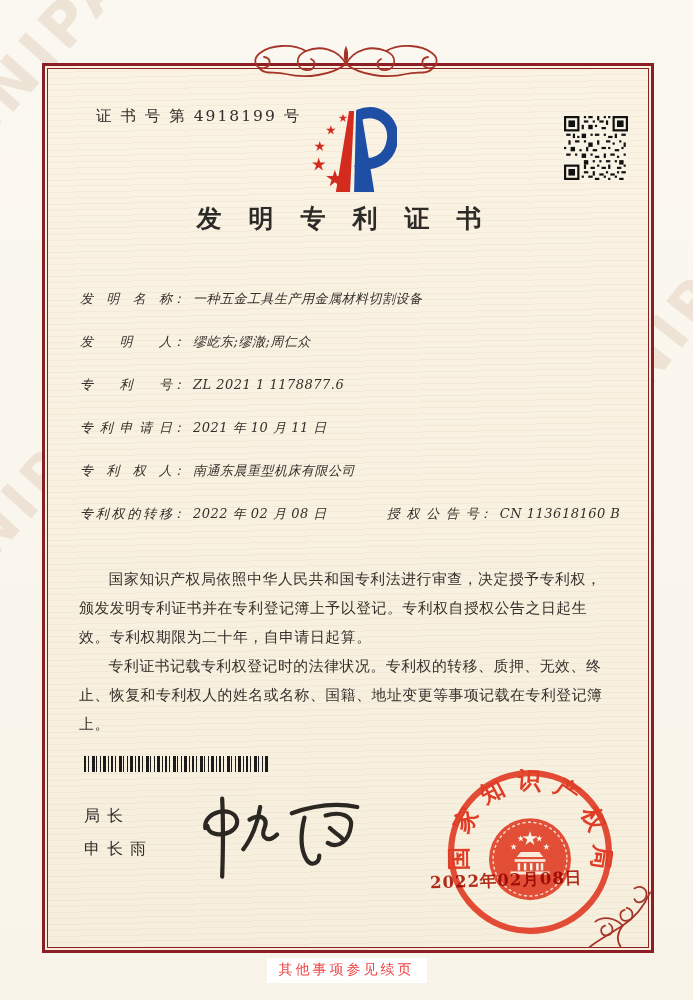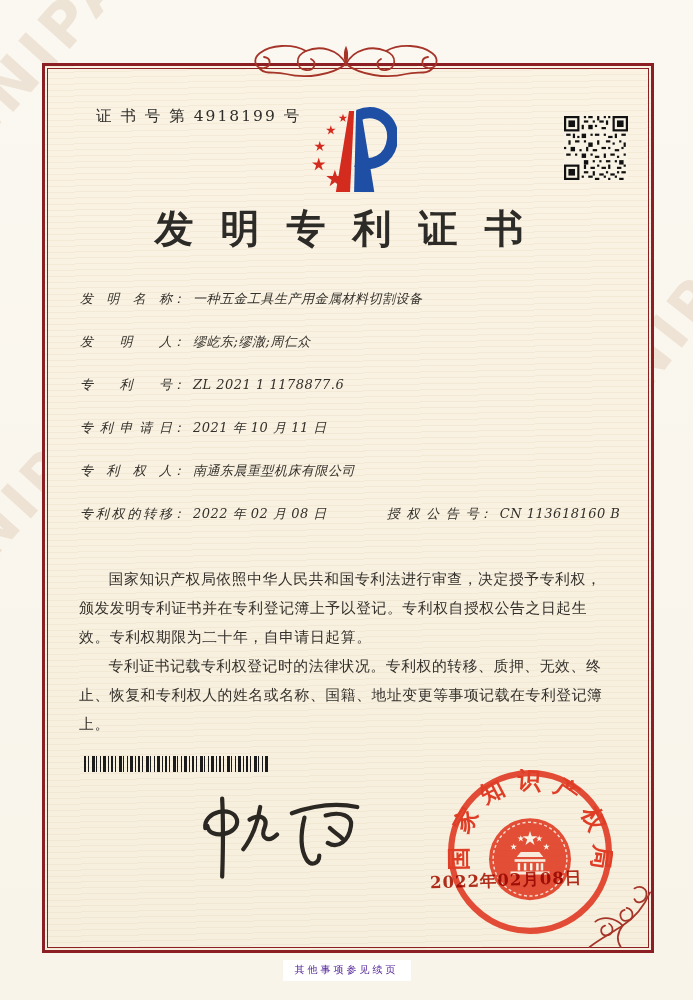--- a/index.html
+++ b/index.html
@@ -34,7 +34,7 @@
   .qr{position:absolute; left:564px; top:116px; z-index:4;}
   .title{
     position:absolute; left:0; right:15px; top:202px; z-index:4; text-align:center;
-    font-size:39px; font-weight:600; color:#2d2b27; letter-spacing:27px; text-indent:27px;
+    font-size:25px; font-weight:600; color:#2d2b27; letter-spacing:27px; text-indent:27px;
   }
   .fields{position:absolute; left:80px; top:288px; width:545px; z-index:4;}
   .row{height:43px; font-size:13px; line-height:22px; white-space:nowrap;font-style:italic;}

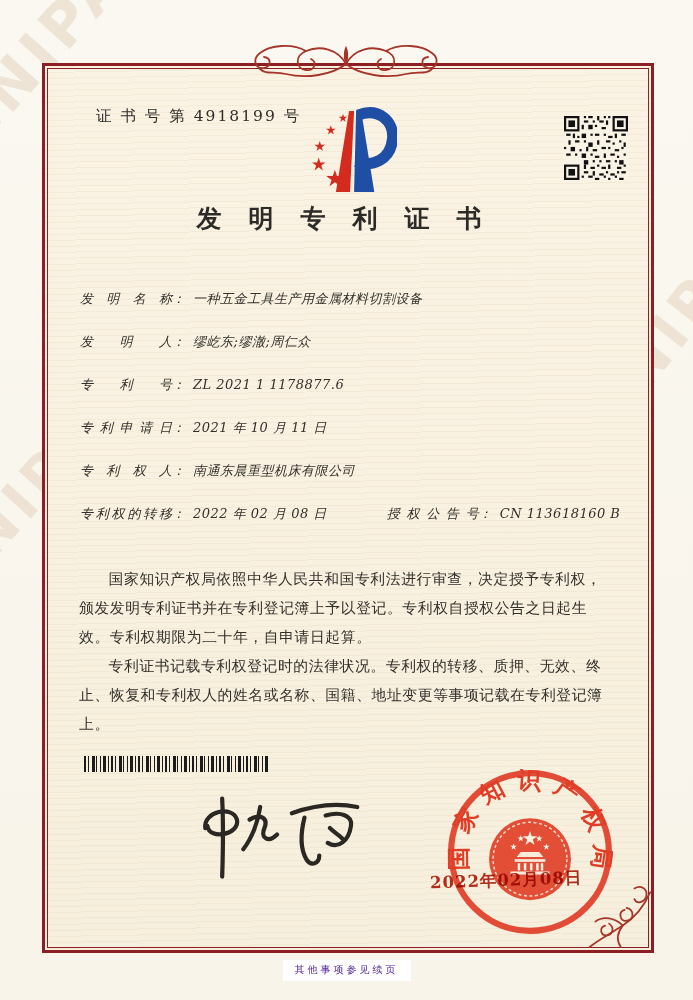--- a/index.html
+++ b/index.html
@@ -262,6 +262,10 @@
 
   <div class="barcode"></div>
 
+  <div class="sig-titles">
+    <div>局长</div>
+    <div class="name">申长雨</div>
+  </div>
 
   <svg class="sig-script" width="195" height="95" viewBox="0 0 180 90">
     <g stroke="#2b2722" fill="none" stroke-width="4" stroke-linecap="round" stroke-linejoin="round">

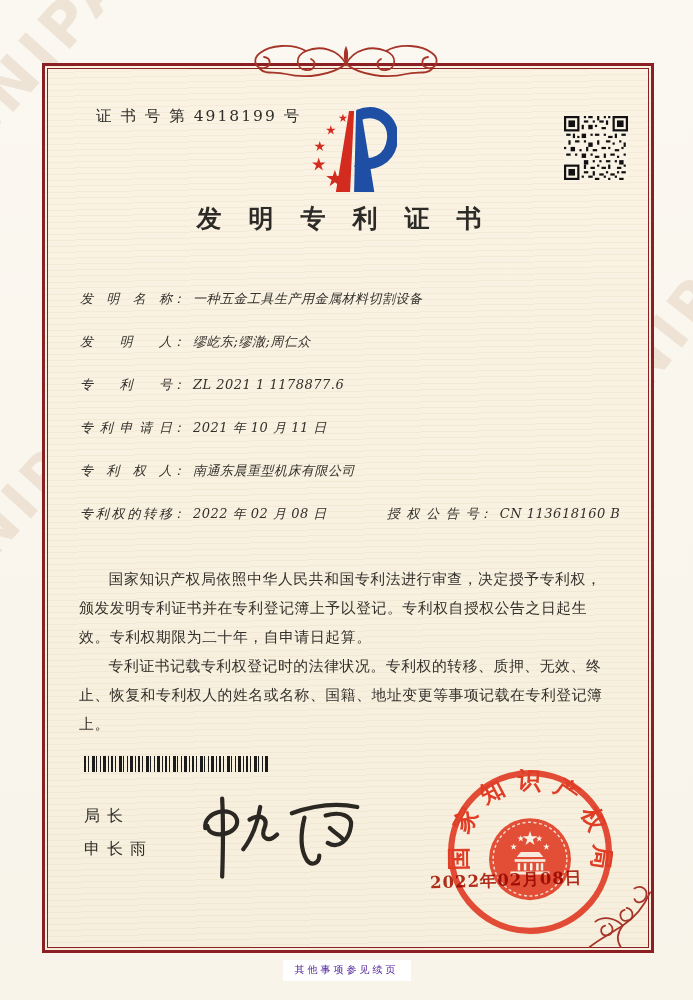--- a/index.html
+++ b/index.html
@@ -79,7 +79,7 @@
   }
   .note span{
     display:inline-block; background:#ffffff; padding:3px 12px 4px;
-    font-size:10px; letter-spacing:3px; color:#4c1d95;
+    font-size:14px; letter-spacing:3px; color:#ef4444;
   }
 </style>
 </head>

